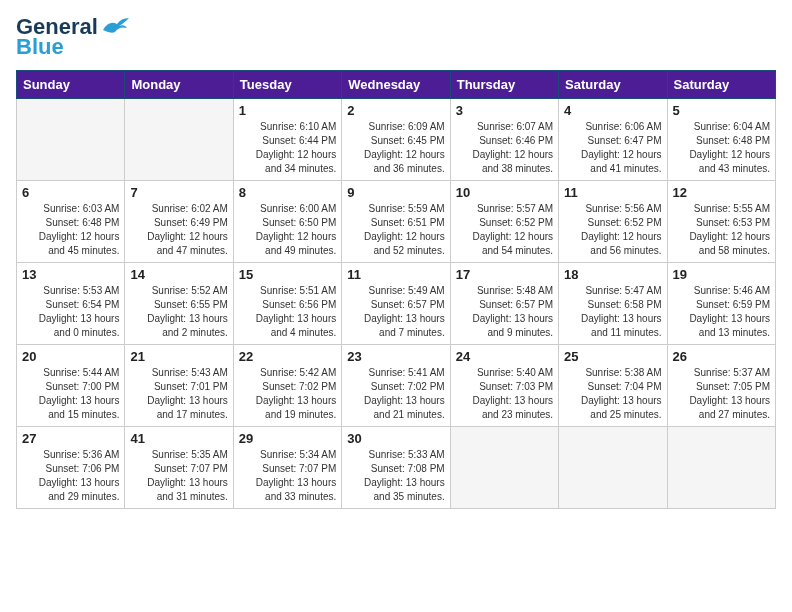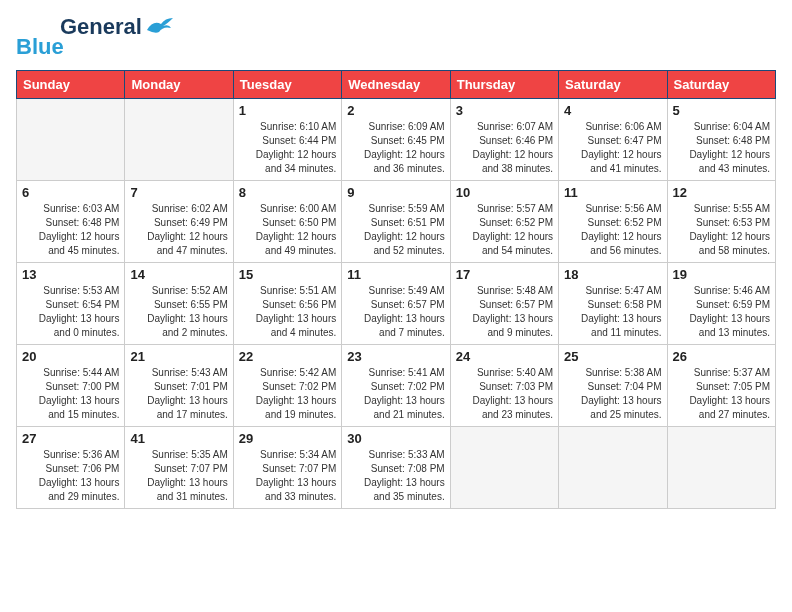--- a/index.html
+++ b/index.html
@@ -25,7 +25,6 @@
       font-weight: bold;
       color: #1a3a5c;
       line-height: 1;
-      margin-left: 44px;
     }
     .title-block {
       text-align: right;

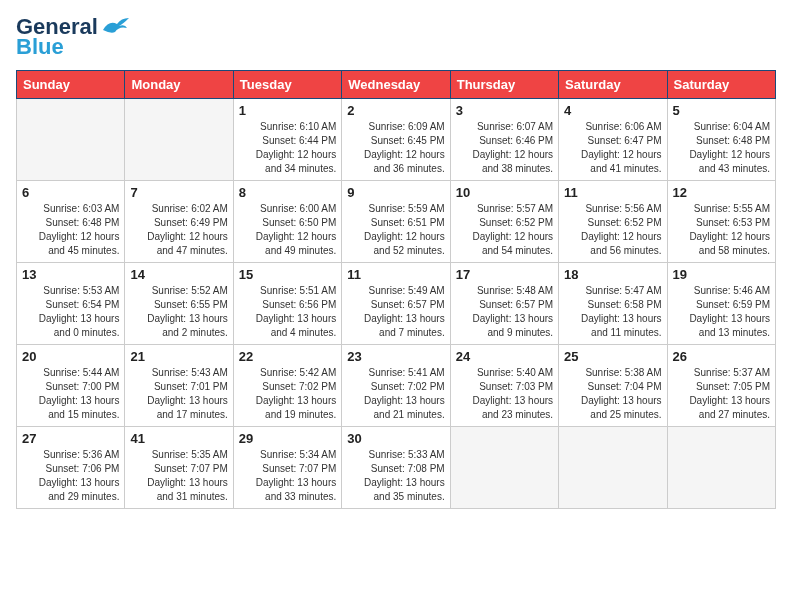--- a/index.html
+++ b/index.html
@@ -45,7 +45,7 @@
       border: 1px solid #ccc;
     }
     .calendar th {
-      background: #ef4444;
+      background: #4c1d95;
       color: #fff;
       font-size: 13px;
       font-weight: bold;

